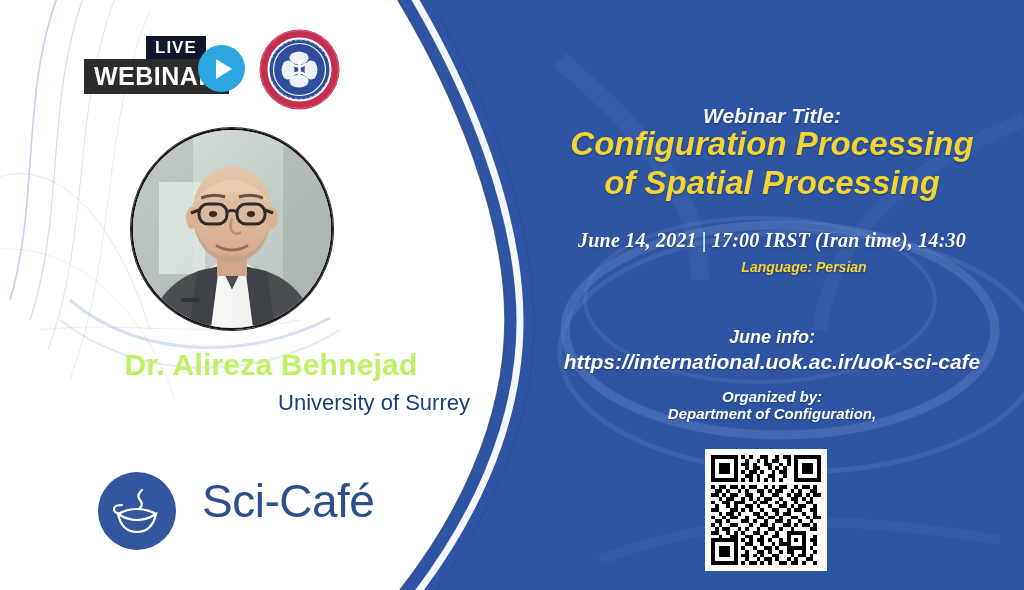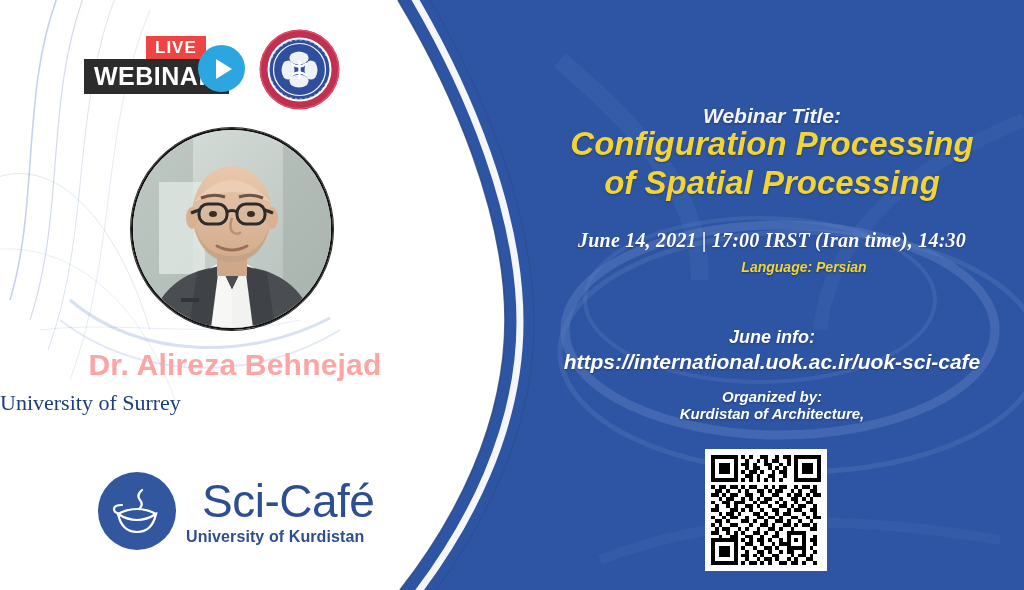--- a/index.html
+++ b/index.html
@@ -60,7 +60,7 @@
     position: absolute;
     left: 62px;
     top: 0px;
-    background: #ef4444;
+    background: #0f172a;
     color: #ffffff;
     font-weight: bold;
     font-size: 17px;

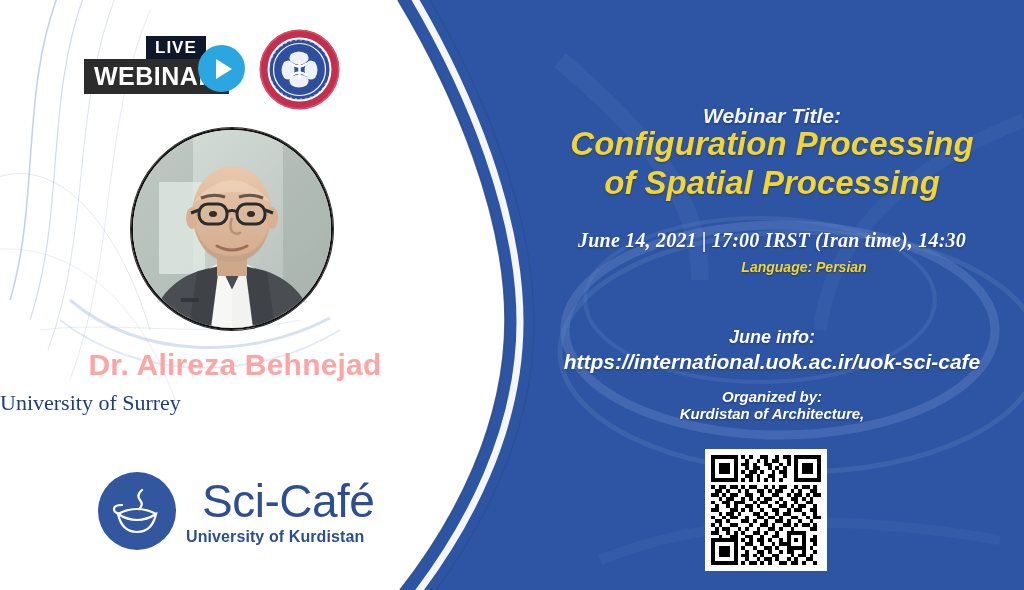--- a/index.html
+++ b/index.html
@@ -131,10 +131,11 @@
     top: 348px;
     width: 470px;
     text-align: center;
-    color: #fca5a5;
+    color: #bef264;
     font-size: 30px;
     font-weight: bold;
     letter-spacing: 0.2px;
+    padding-left: 36px;
   }
   .speaker-affil {
     position: absolute;

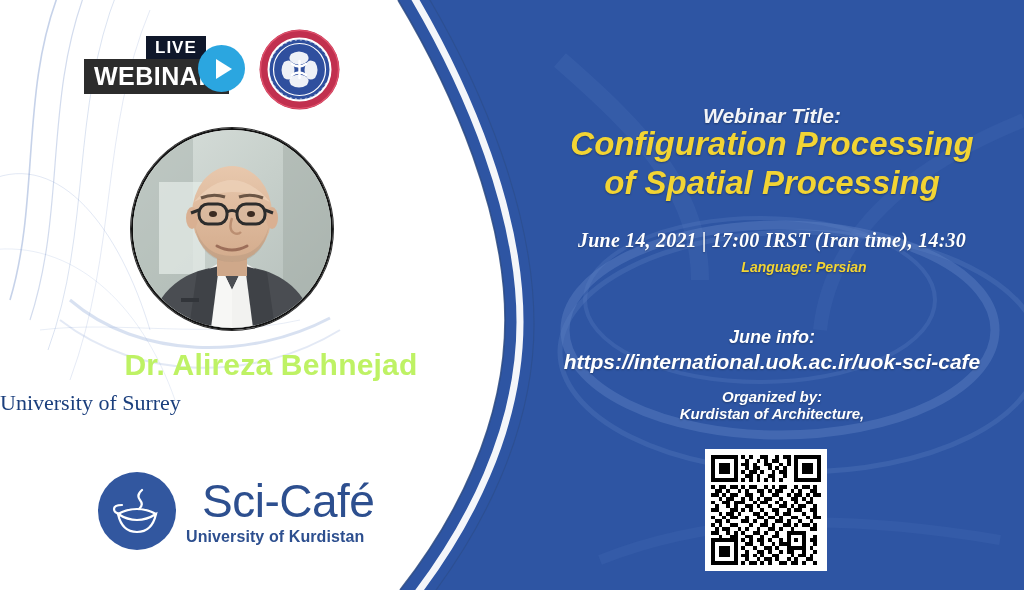--- a/index.html
+++ b/index.html
@@ -142,11 +142,10 @@
     left: 0;
     top: 390px;
     width: 470px;
-    text-align: left;
+    text-align: right;
     color: #1b3f7d;
     font-size: 22px;
     font-weight: normal;
-    font-family: Liberation Serif, serif;
   }
 
   

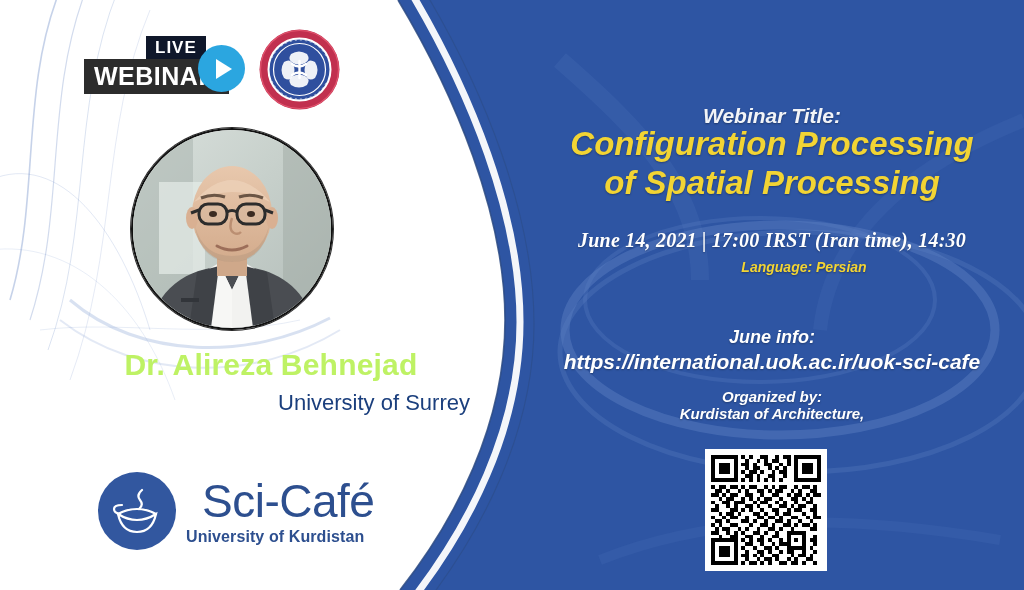--- a/index.html
+++ b/index.html
@@ -458,7 +458,7 @@
     <div class="r-center more-info-url">https://international.uok.ac.ir/uok-sci-cafe</div>
 
     <div class="r-center organized-label">Organized by:</div>
-    <div class="r-center organized-line1">Kurdistan of Architecture,</div>
+    <div class="r-center organized-line1">Department of Configuration,</div>
 
     <div class="qr-wrap">
       <svg class="qr-inner" viewBox="0 0 29 29" shape-rendering="crispEdges">

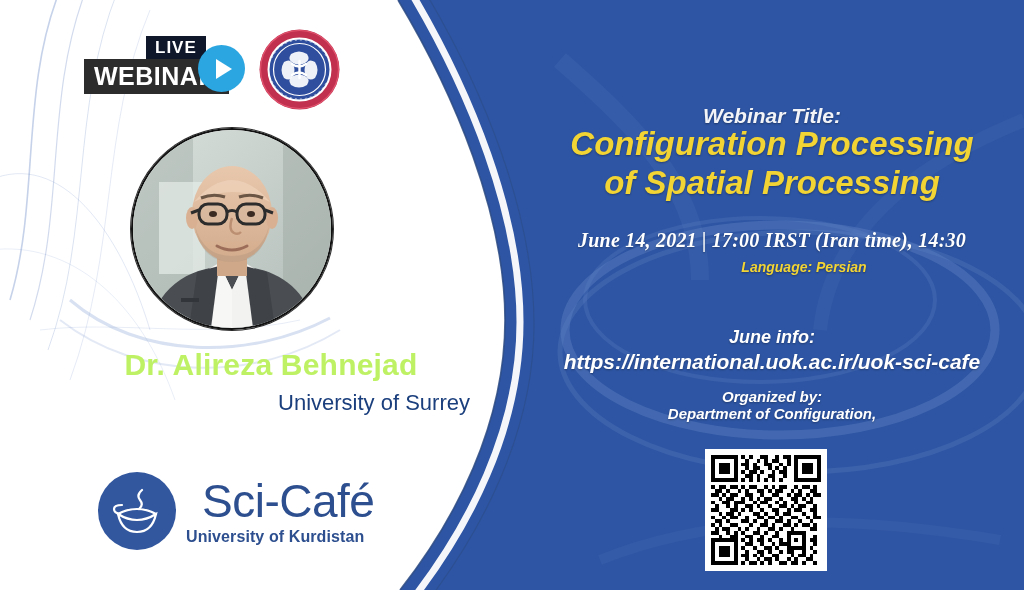--- a/index.html
+++ b/index.html
@@ -436,7 +436,6 @@
         </g>
       </svg>
       <div class="sc-title">Sci-Café</div>
-      <div class="sc-sub">University of Kurdistan</div>
     </div>
   </div>
 

